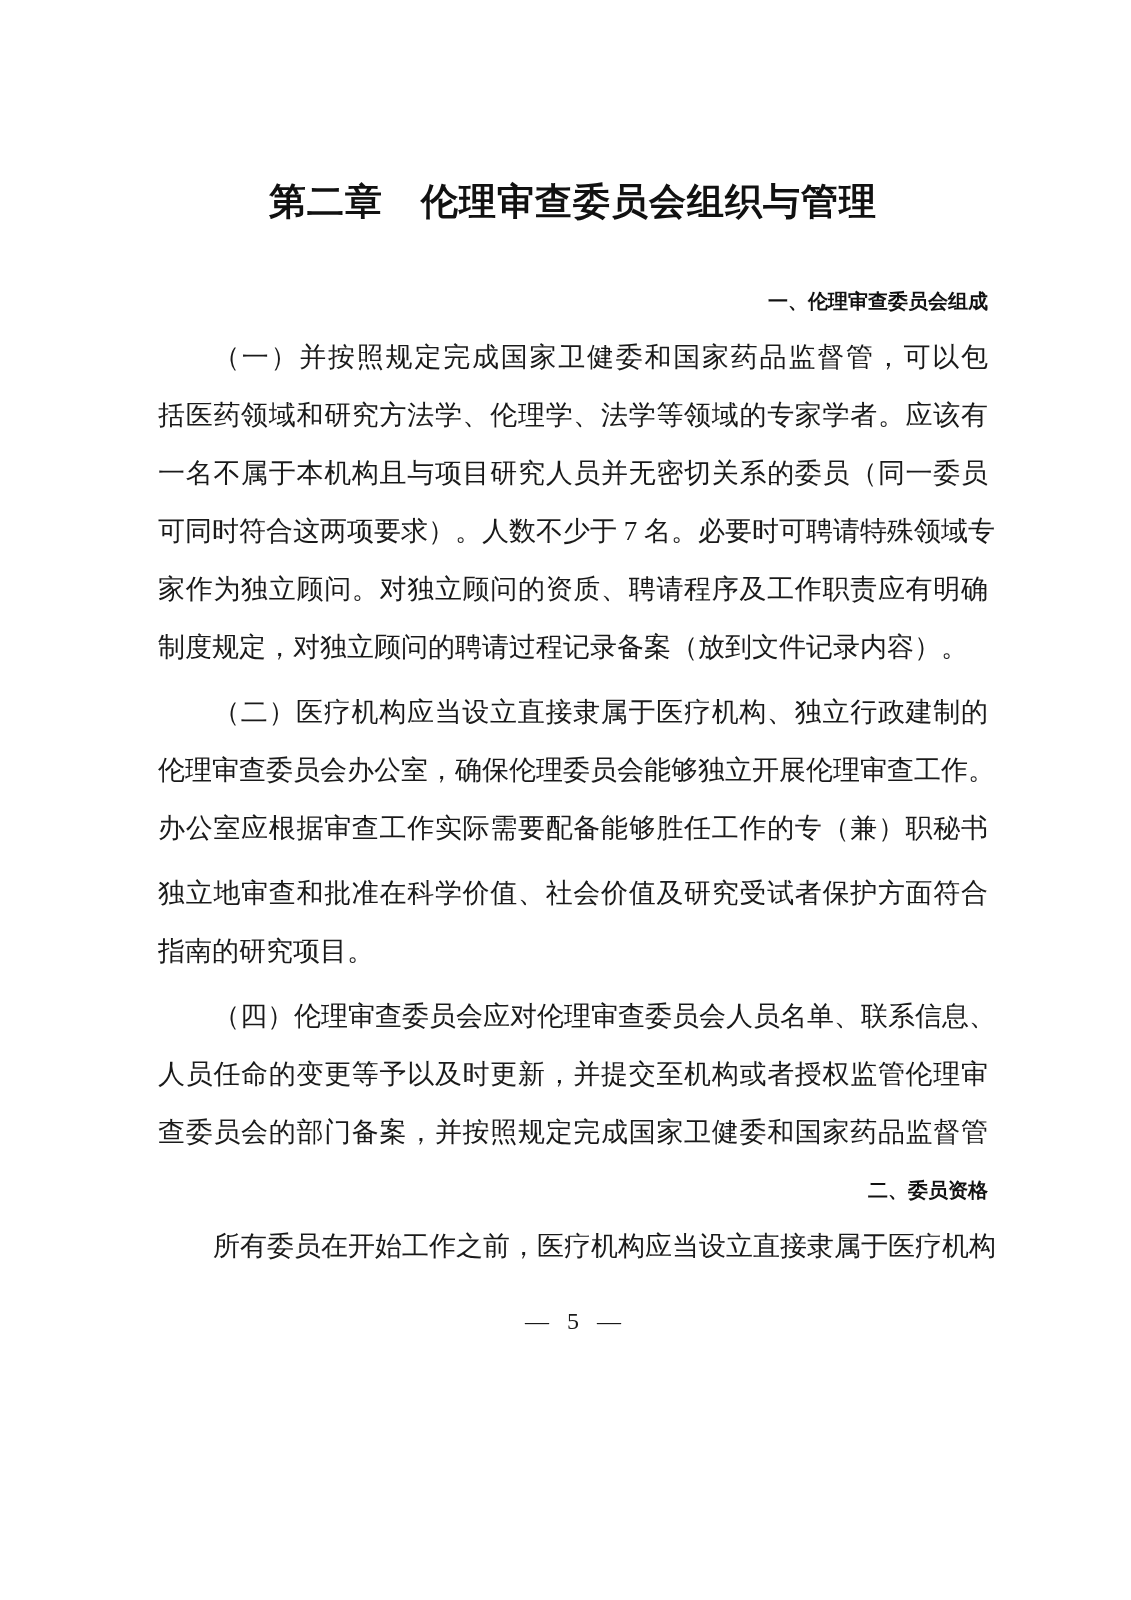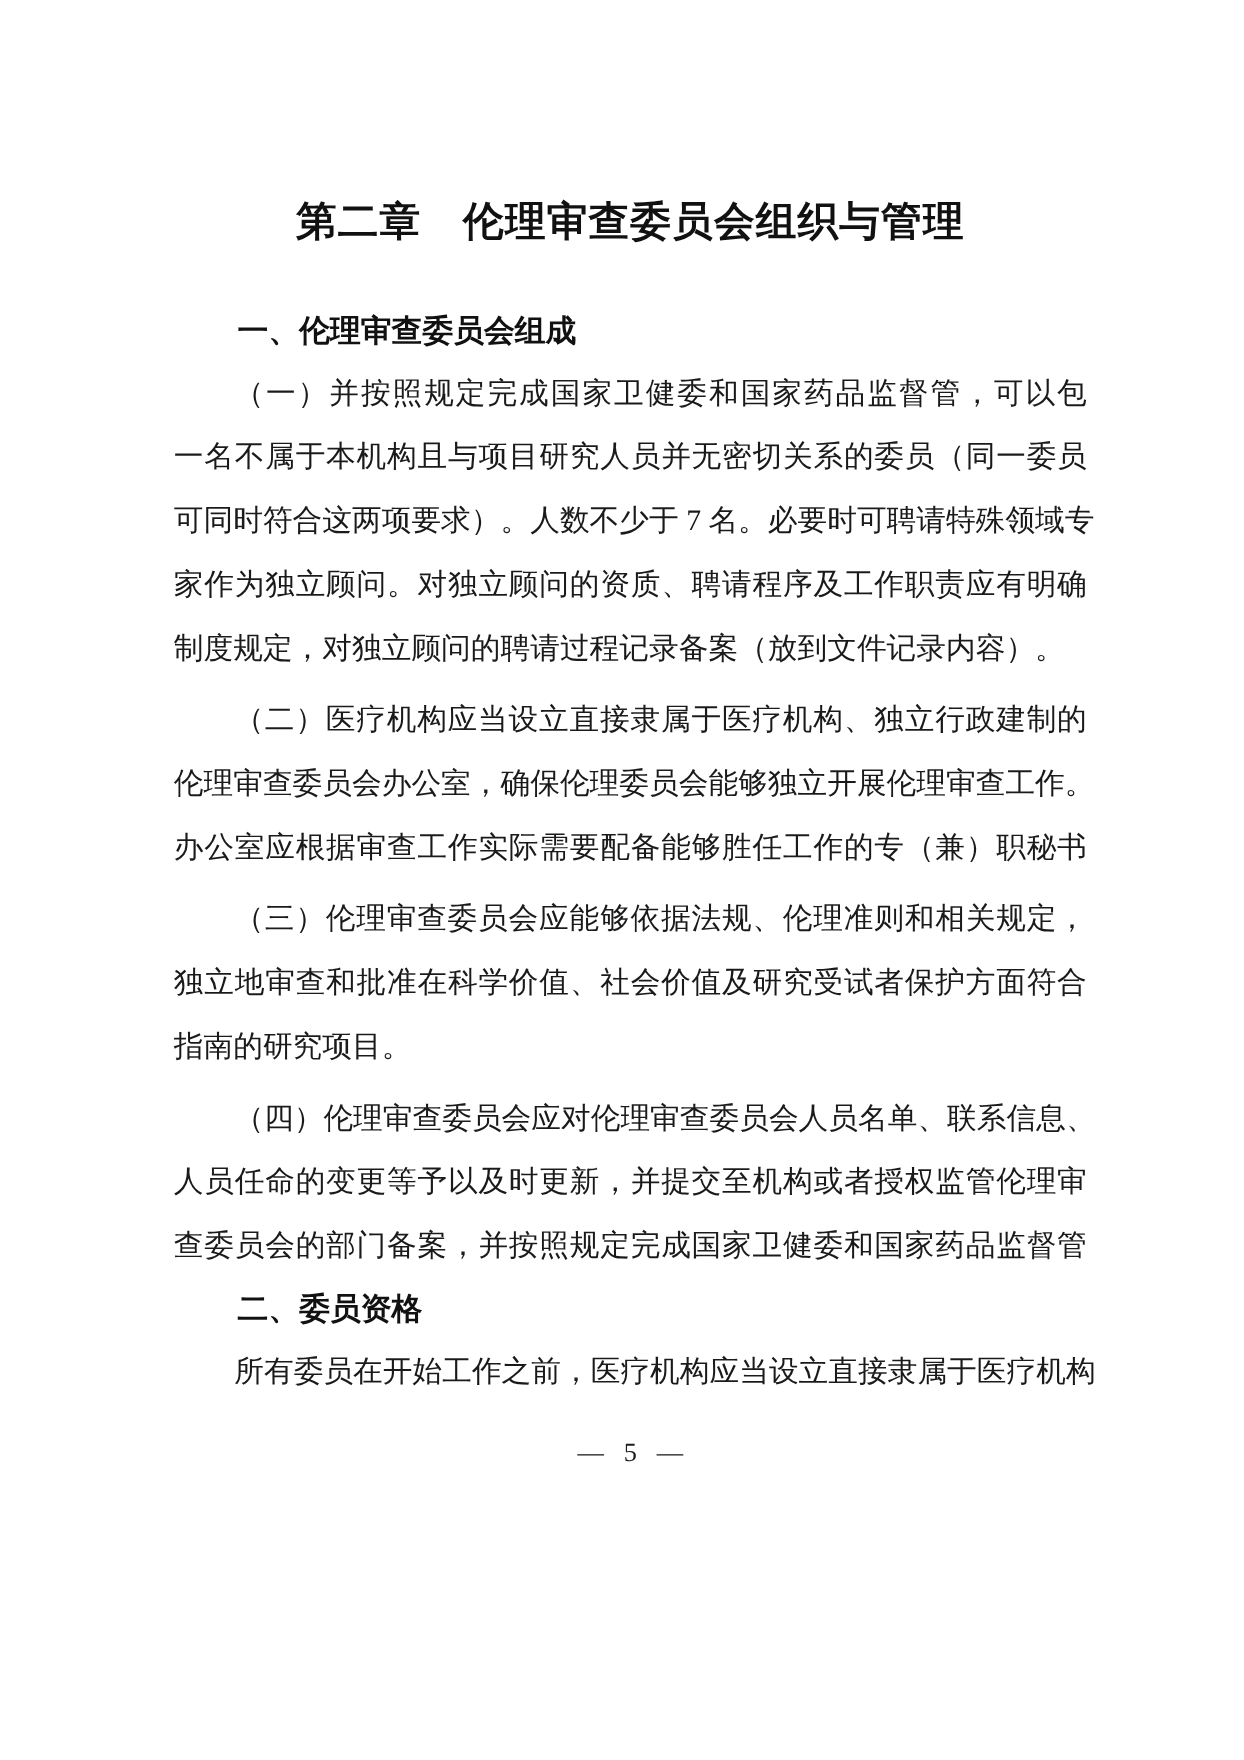--- a/index.html
+++ b/index.html
@@ -32,11 +32,12 @@
     margin: 55px 0 8px 0;
     font-family: "Liberation Sans", "DejaVu Sans", sans-serif;
     font-weight: 700;
-    font-size: 28px;
+    font-size: 20px;
     line-height: 38px;
     text-indent: 58px;
     color: #111111;
     white-space: nowrap;
+    text-align: right;
   }
   .sec-heading.second {
     margin-top: 10px;

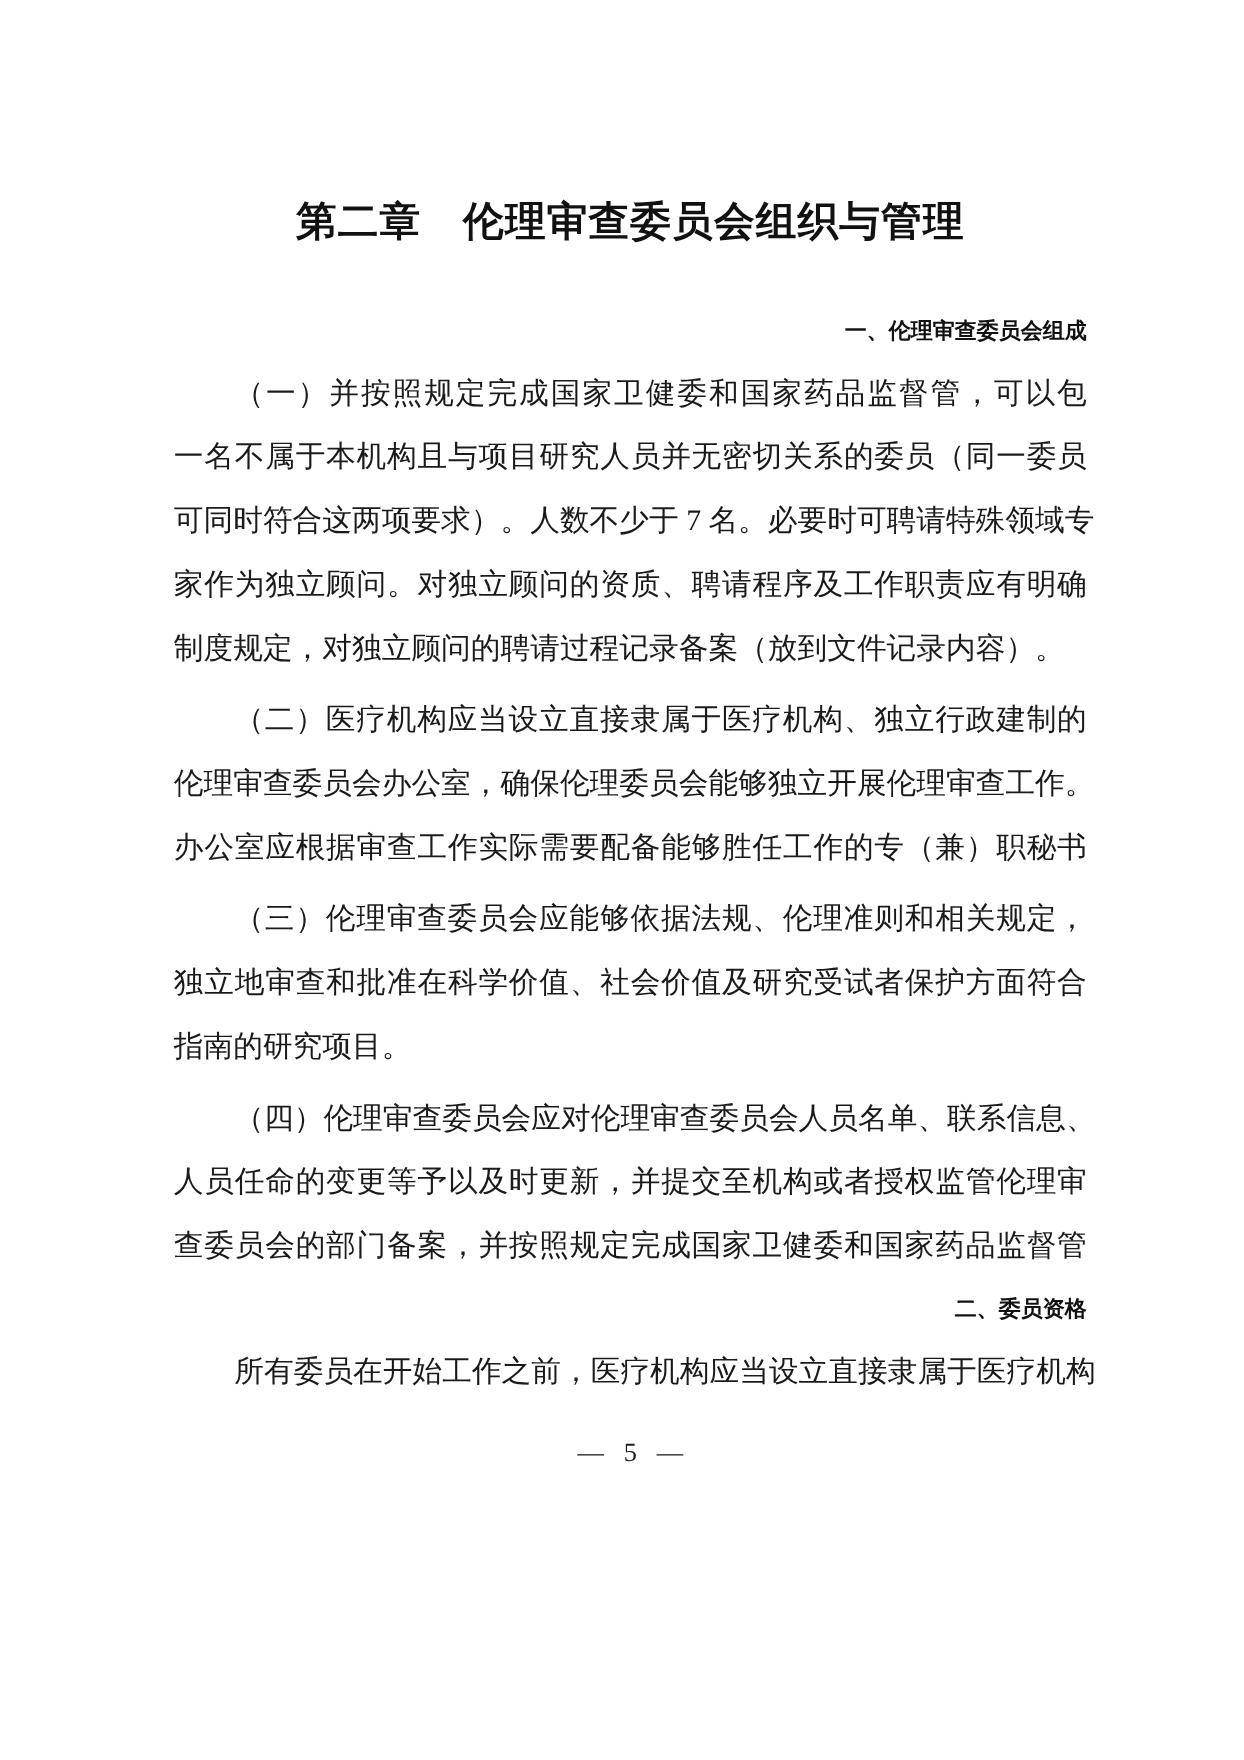--- a/index.html
+++ b/index.html
@@ -82,6 +82,7 @@
 
   <div class="para">
     <div class="line first">（一）并按照规定完成国家卫健委和国家药品监督管，可以包</div>
+    <div class="line">括医药领域和研究方法学、伦理学、法学等领域的专家学者。应该有</div>
     <div class="line">一名不属于本机构且与项目研究人员并无密切关系的委员（同一委员</div>
     <div class="line">可同时符合这两项要求）。人数不少于 7 名。必要时可聘请特殊领域专</div>
     <div class="line">家作为独立顾问。对独立顾问的资质、聘请程序及工作职责应有明确</div>

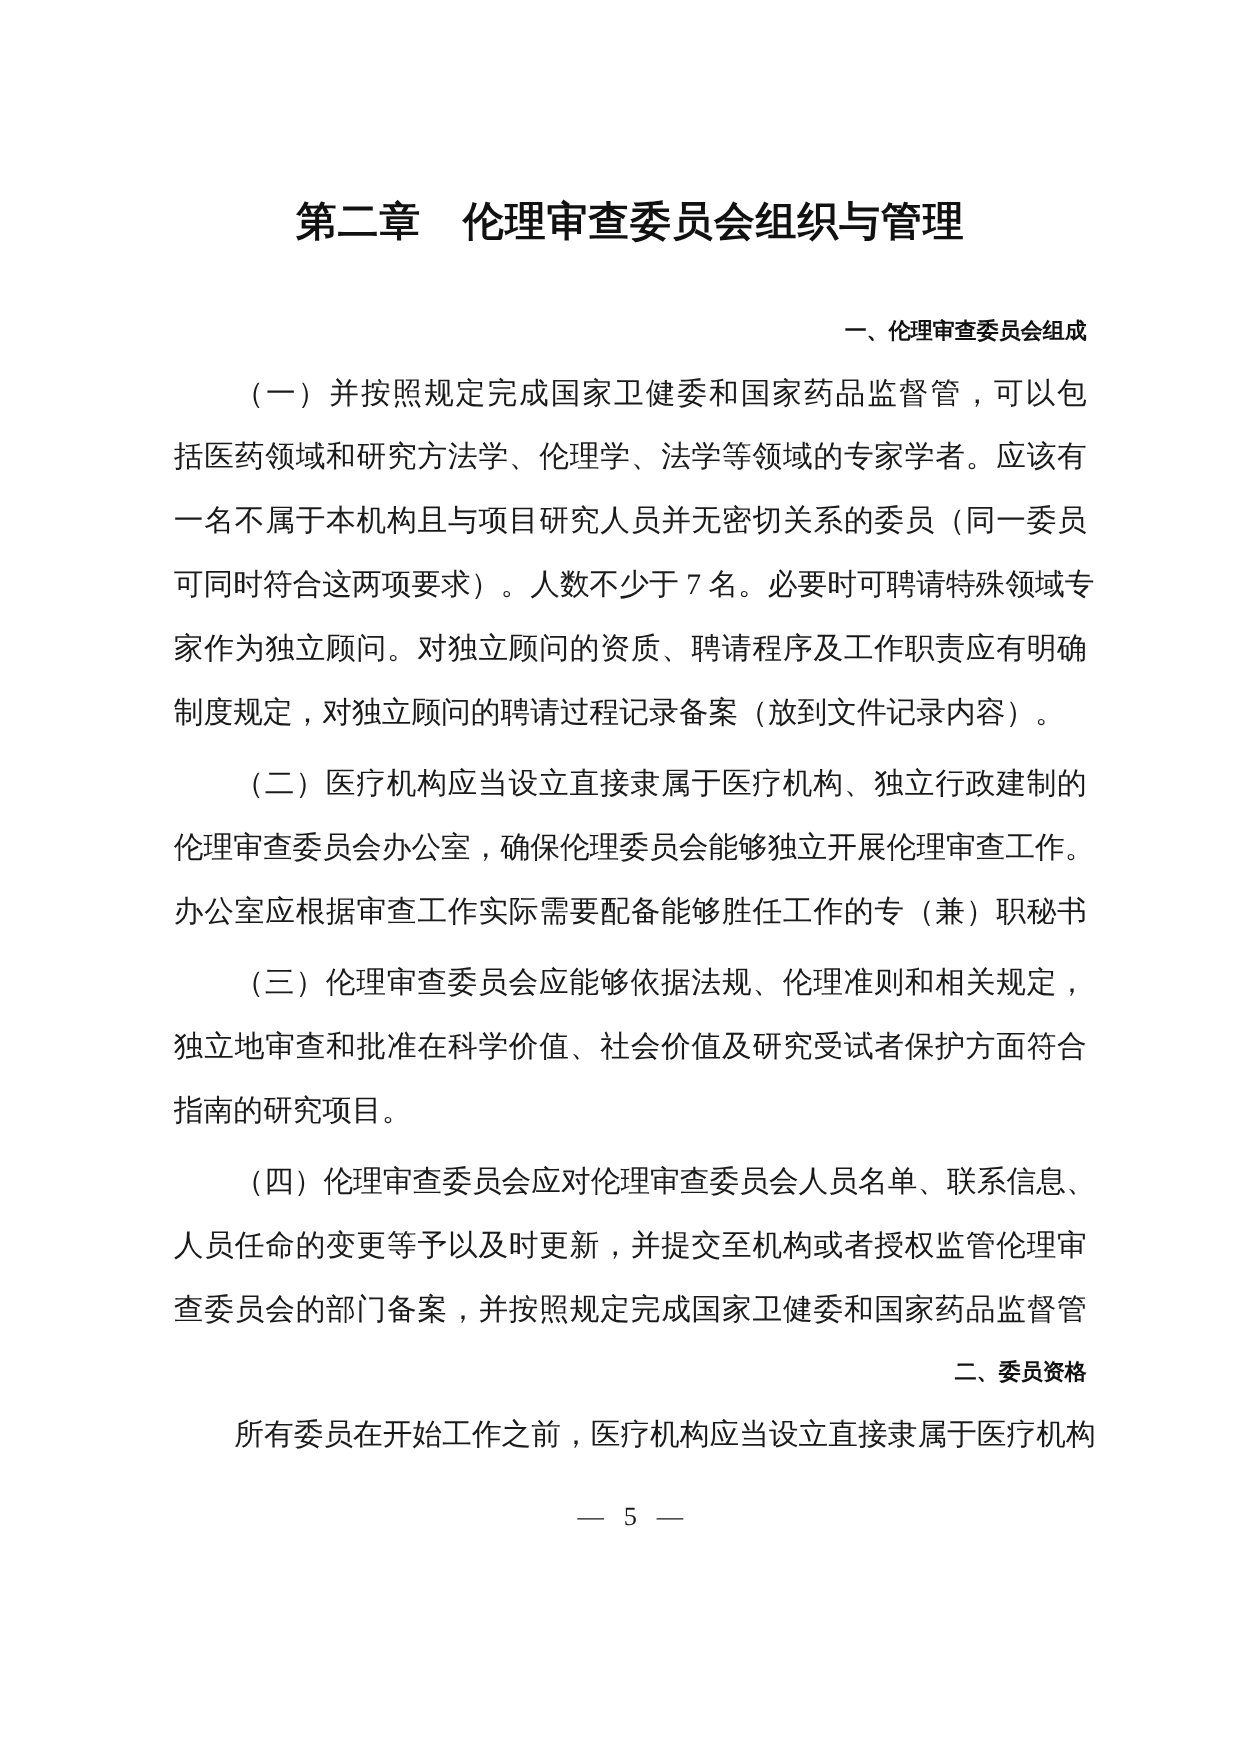--- a/index.html
+++ b/index.html
@@ -96,7 +96,6 @@
   </div>
 
   <div class="para">
-    <div class="line first">（三）伦理审查委员会应能够依据法规、伦理准则和相关规定，</div>
     <div class="line">独立地审查和批准在科学价值、社会价值及研究受试者保护方面符合</div>
     <div class="line last">指南的研究项目。</div>
   </div>

